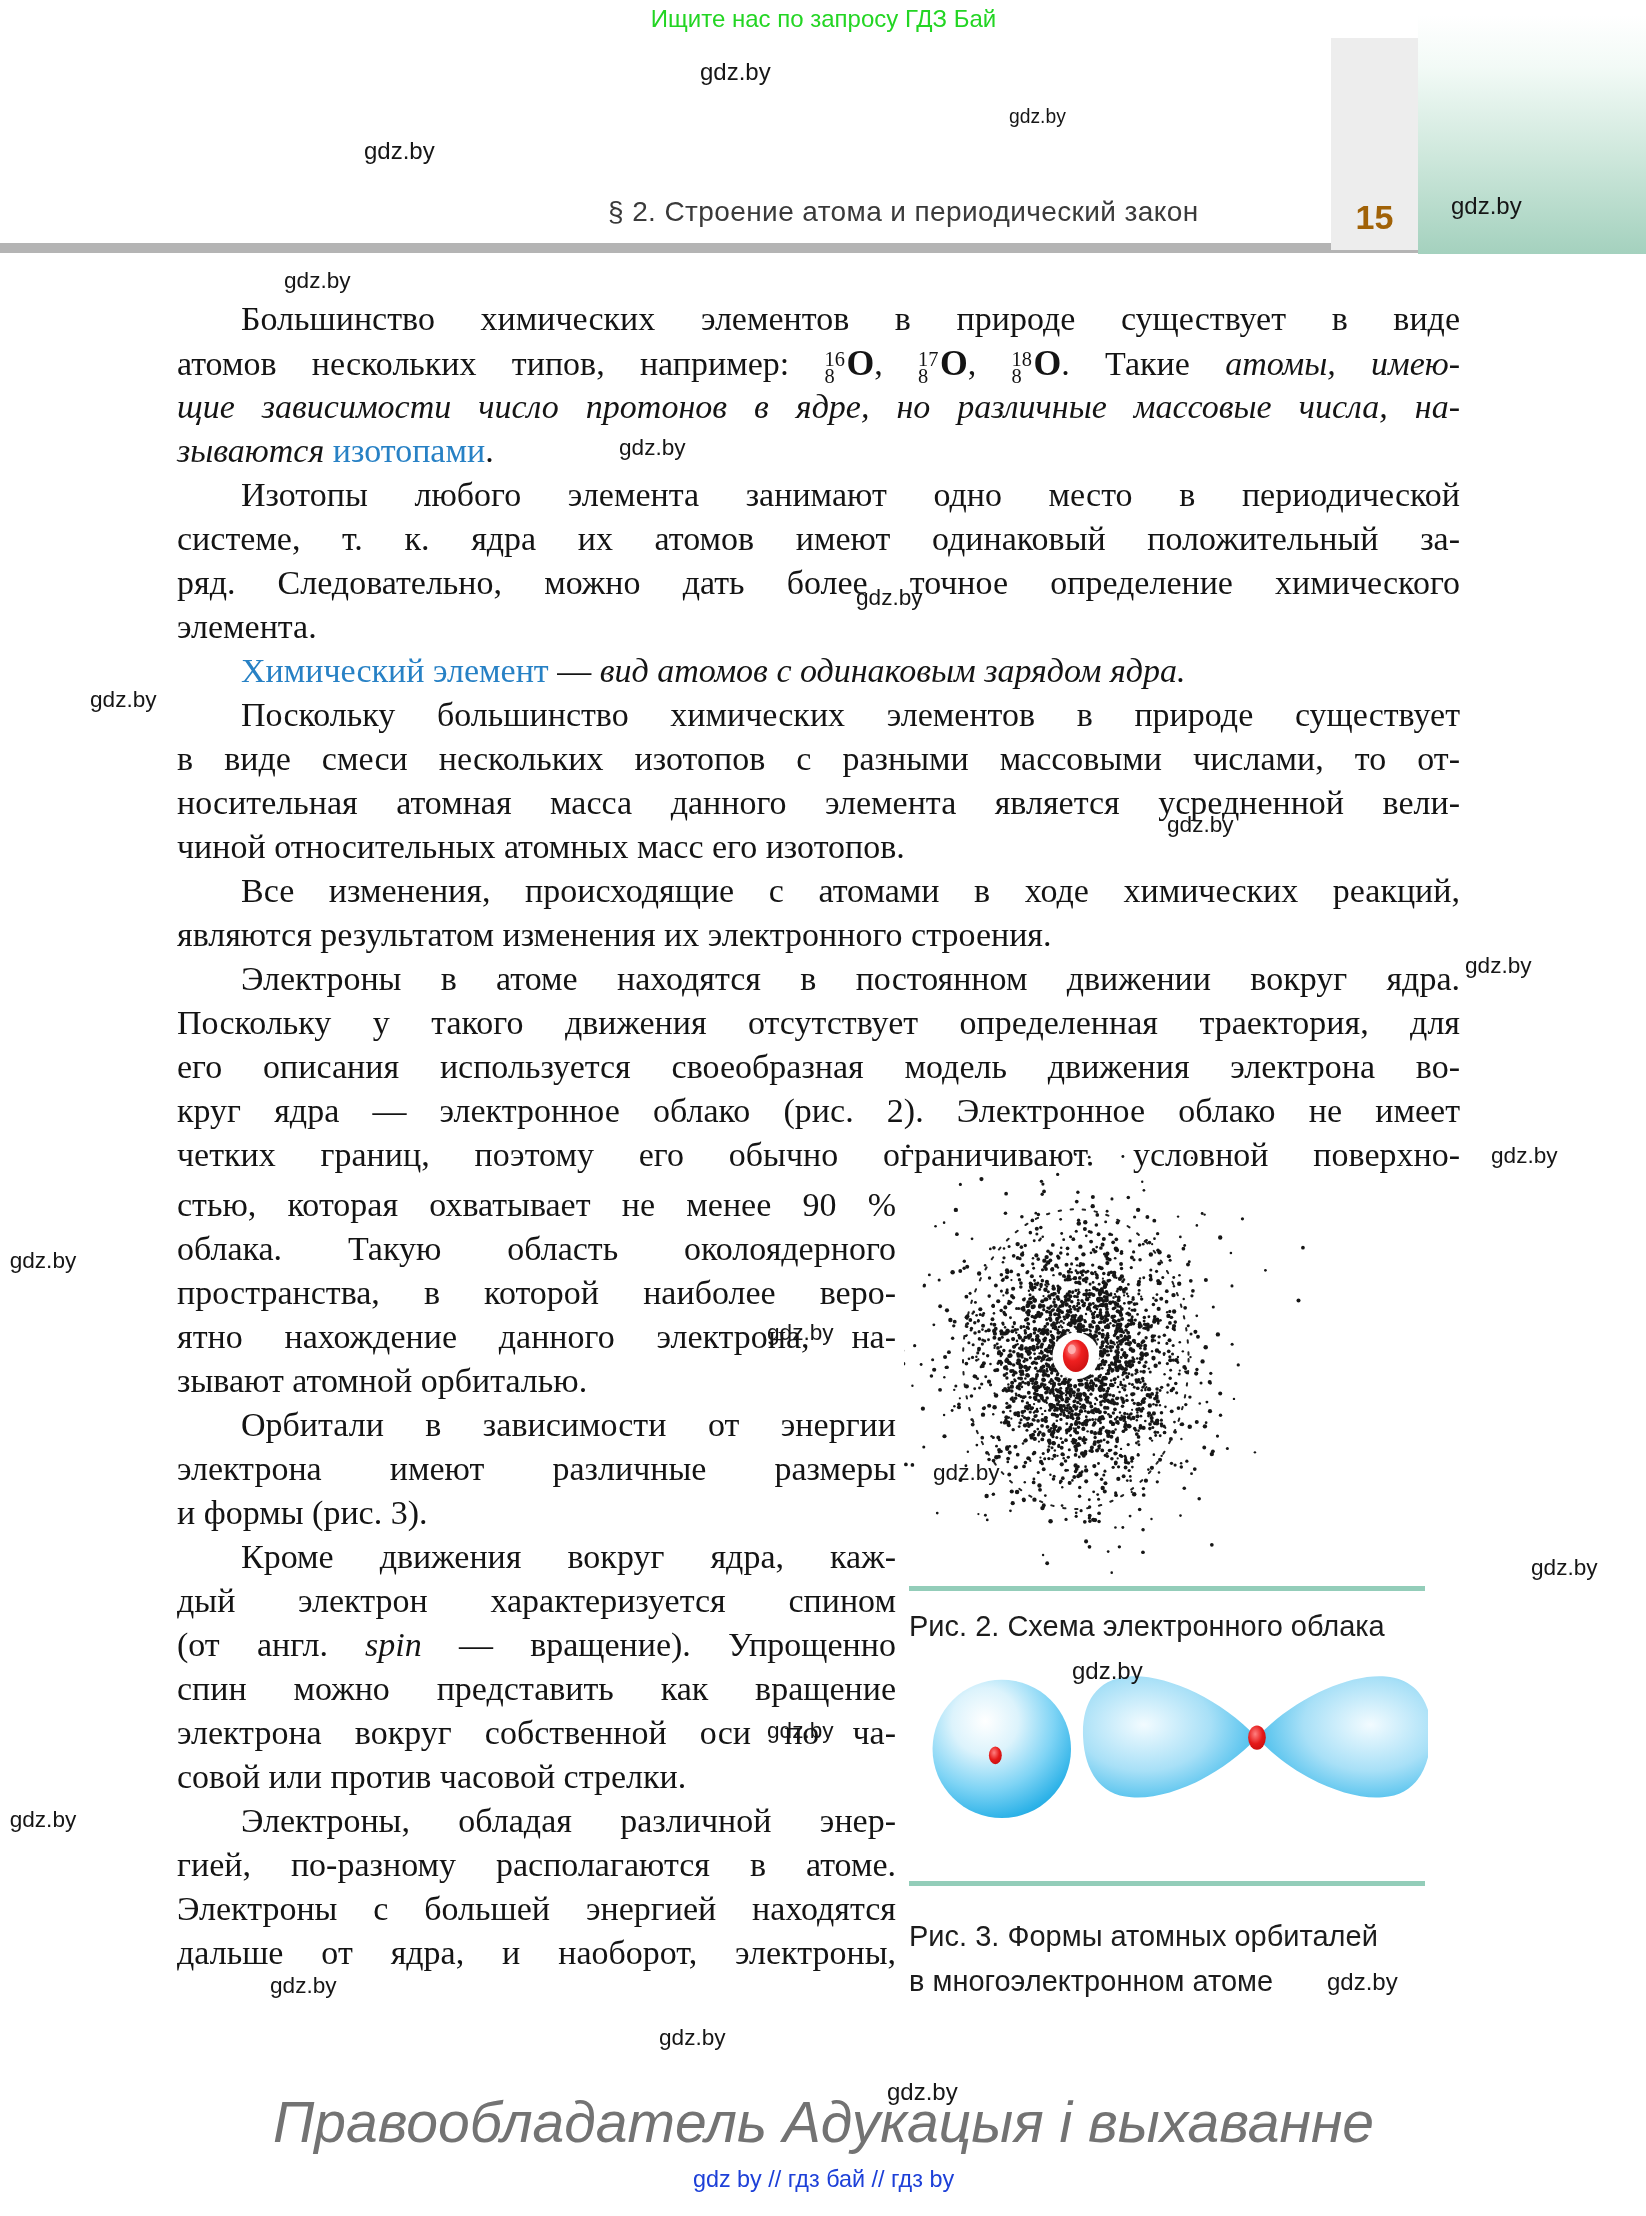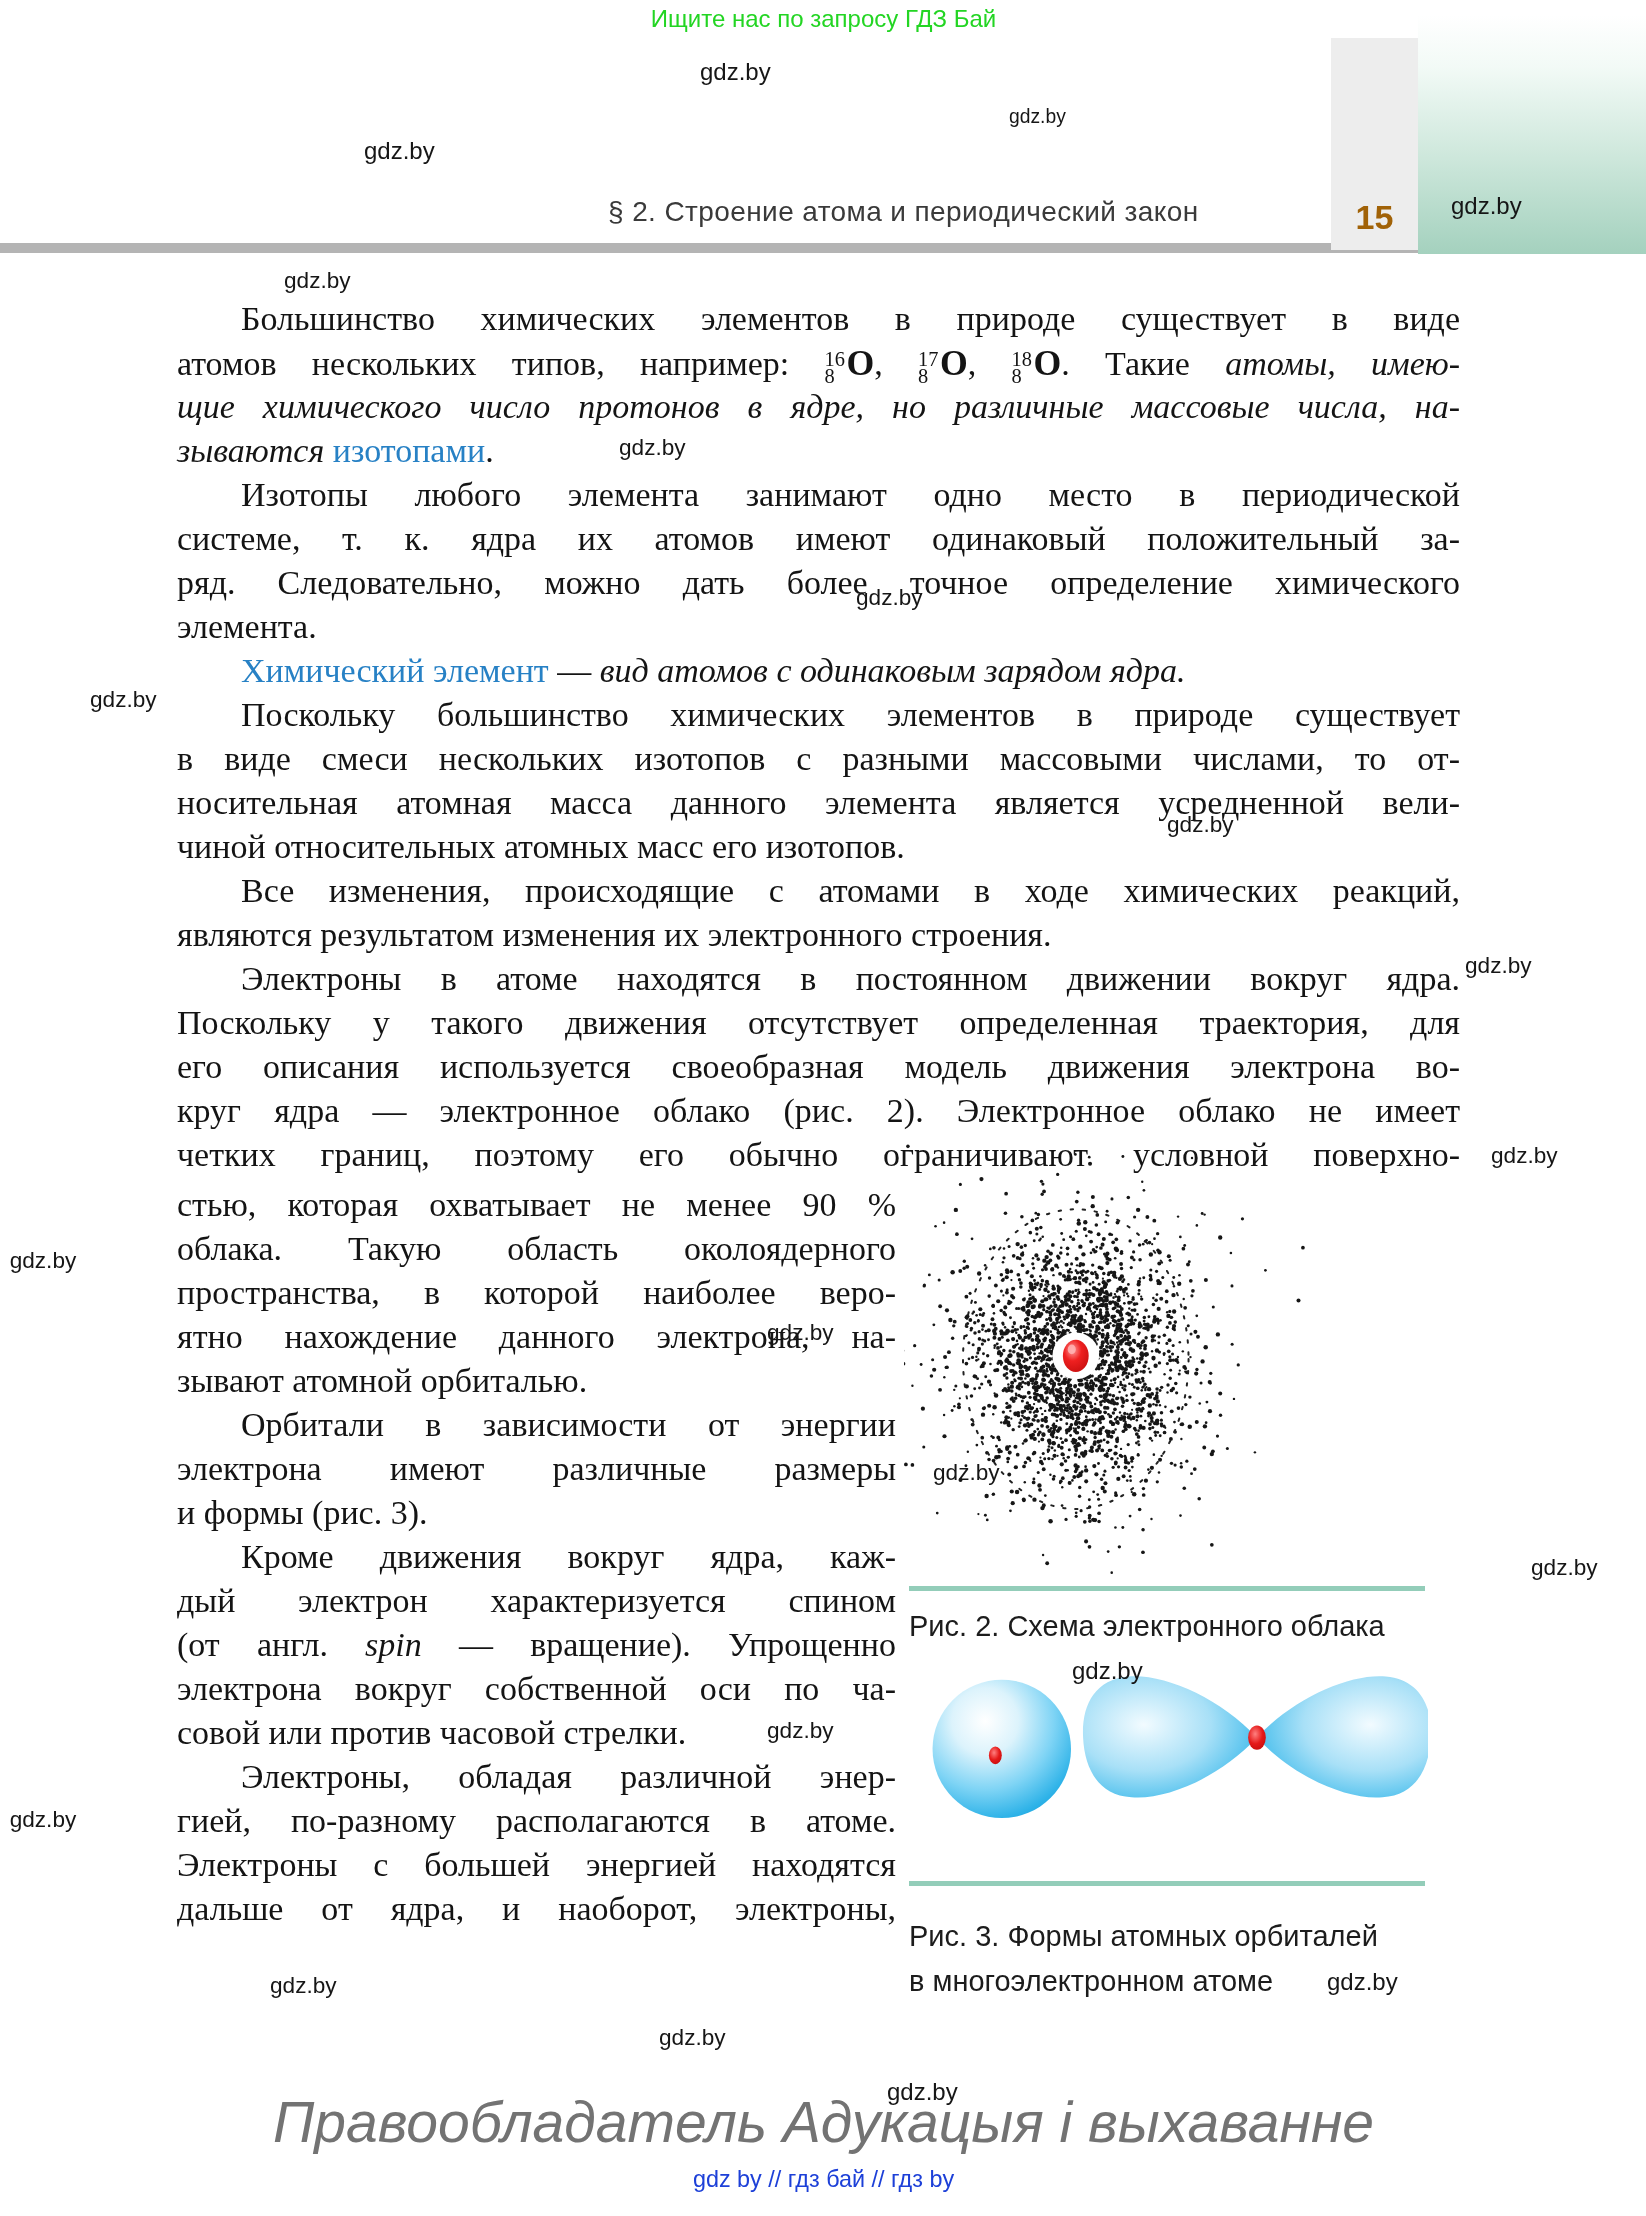--- a/index.html
+++ b/index.html
@@ -73,7 +73,7 @@
   <div id="blockA" class="textblock">
       <div class="line indent"><span>Большинство химических элементов в природе существует в виде</span></div>
       <div class="line"><span>атомов нескольких типов, например: </span><span class="iso"><span class="st"><span>16</span><span>8</span></span><span class="sym">O</span></span><span>, </span><span class="iso"><span class="st"><span>17</span><span>8</span></span><span class="sym">O</span></span><span>, </span><span class="iso"><span class="st"><span>18</span><span>8</span></span><span class="sym">O</span></span><span>. Такие </span><span class="it">атомы, имею-</span></div>
-      <div class="line"><span class="it">щие химического число протонов в ядре, но различные массовые числа, на-</span></div>
+      <div class="line"><span class="it">щие зависимости число протонов в ядре, но различные массовые числа, на-</span></div>
       <div class="line last"><span class="it">зываются </span><span class="term">изотопами</span><span>.</span></div>
       <div class="line indent"><span>Изотопы любого элемента занимают одно место в периодической</span></div>
       <div class="line"><span>системе, т. к. ядра их атомов имеют одинаковый положительный за-</span></div>

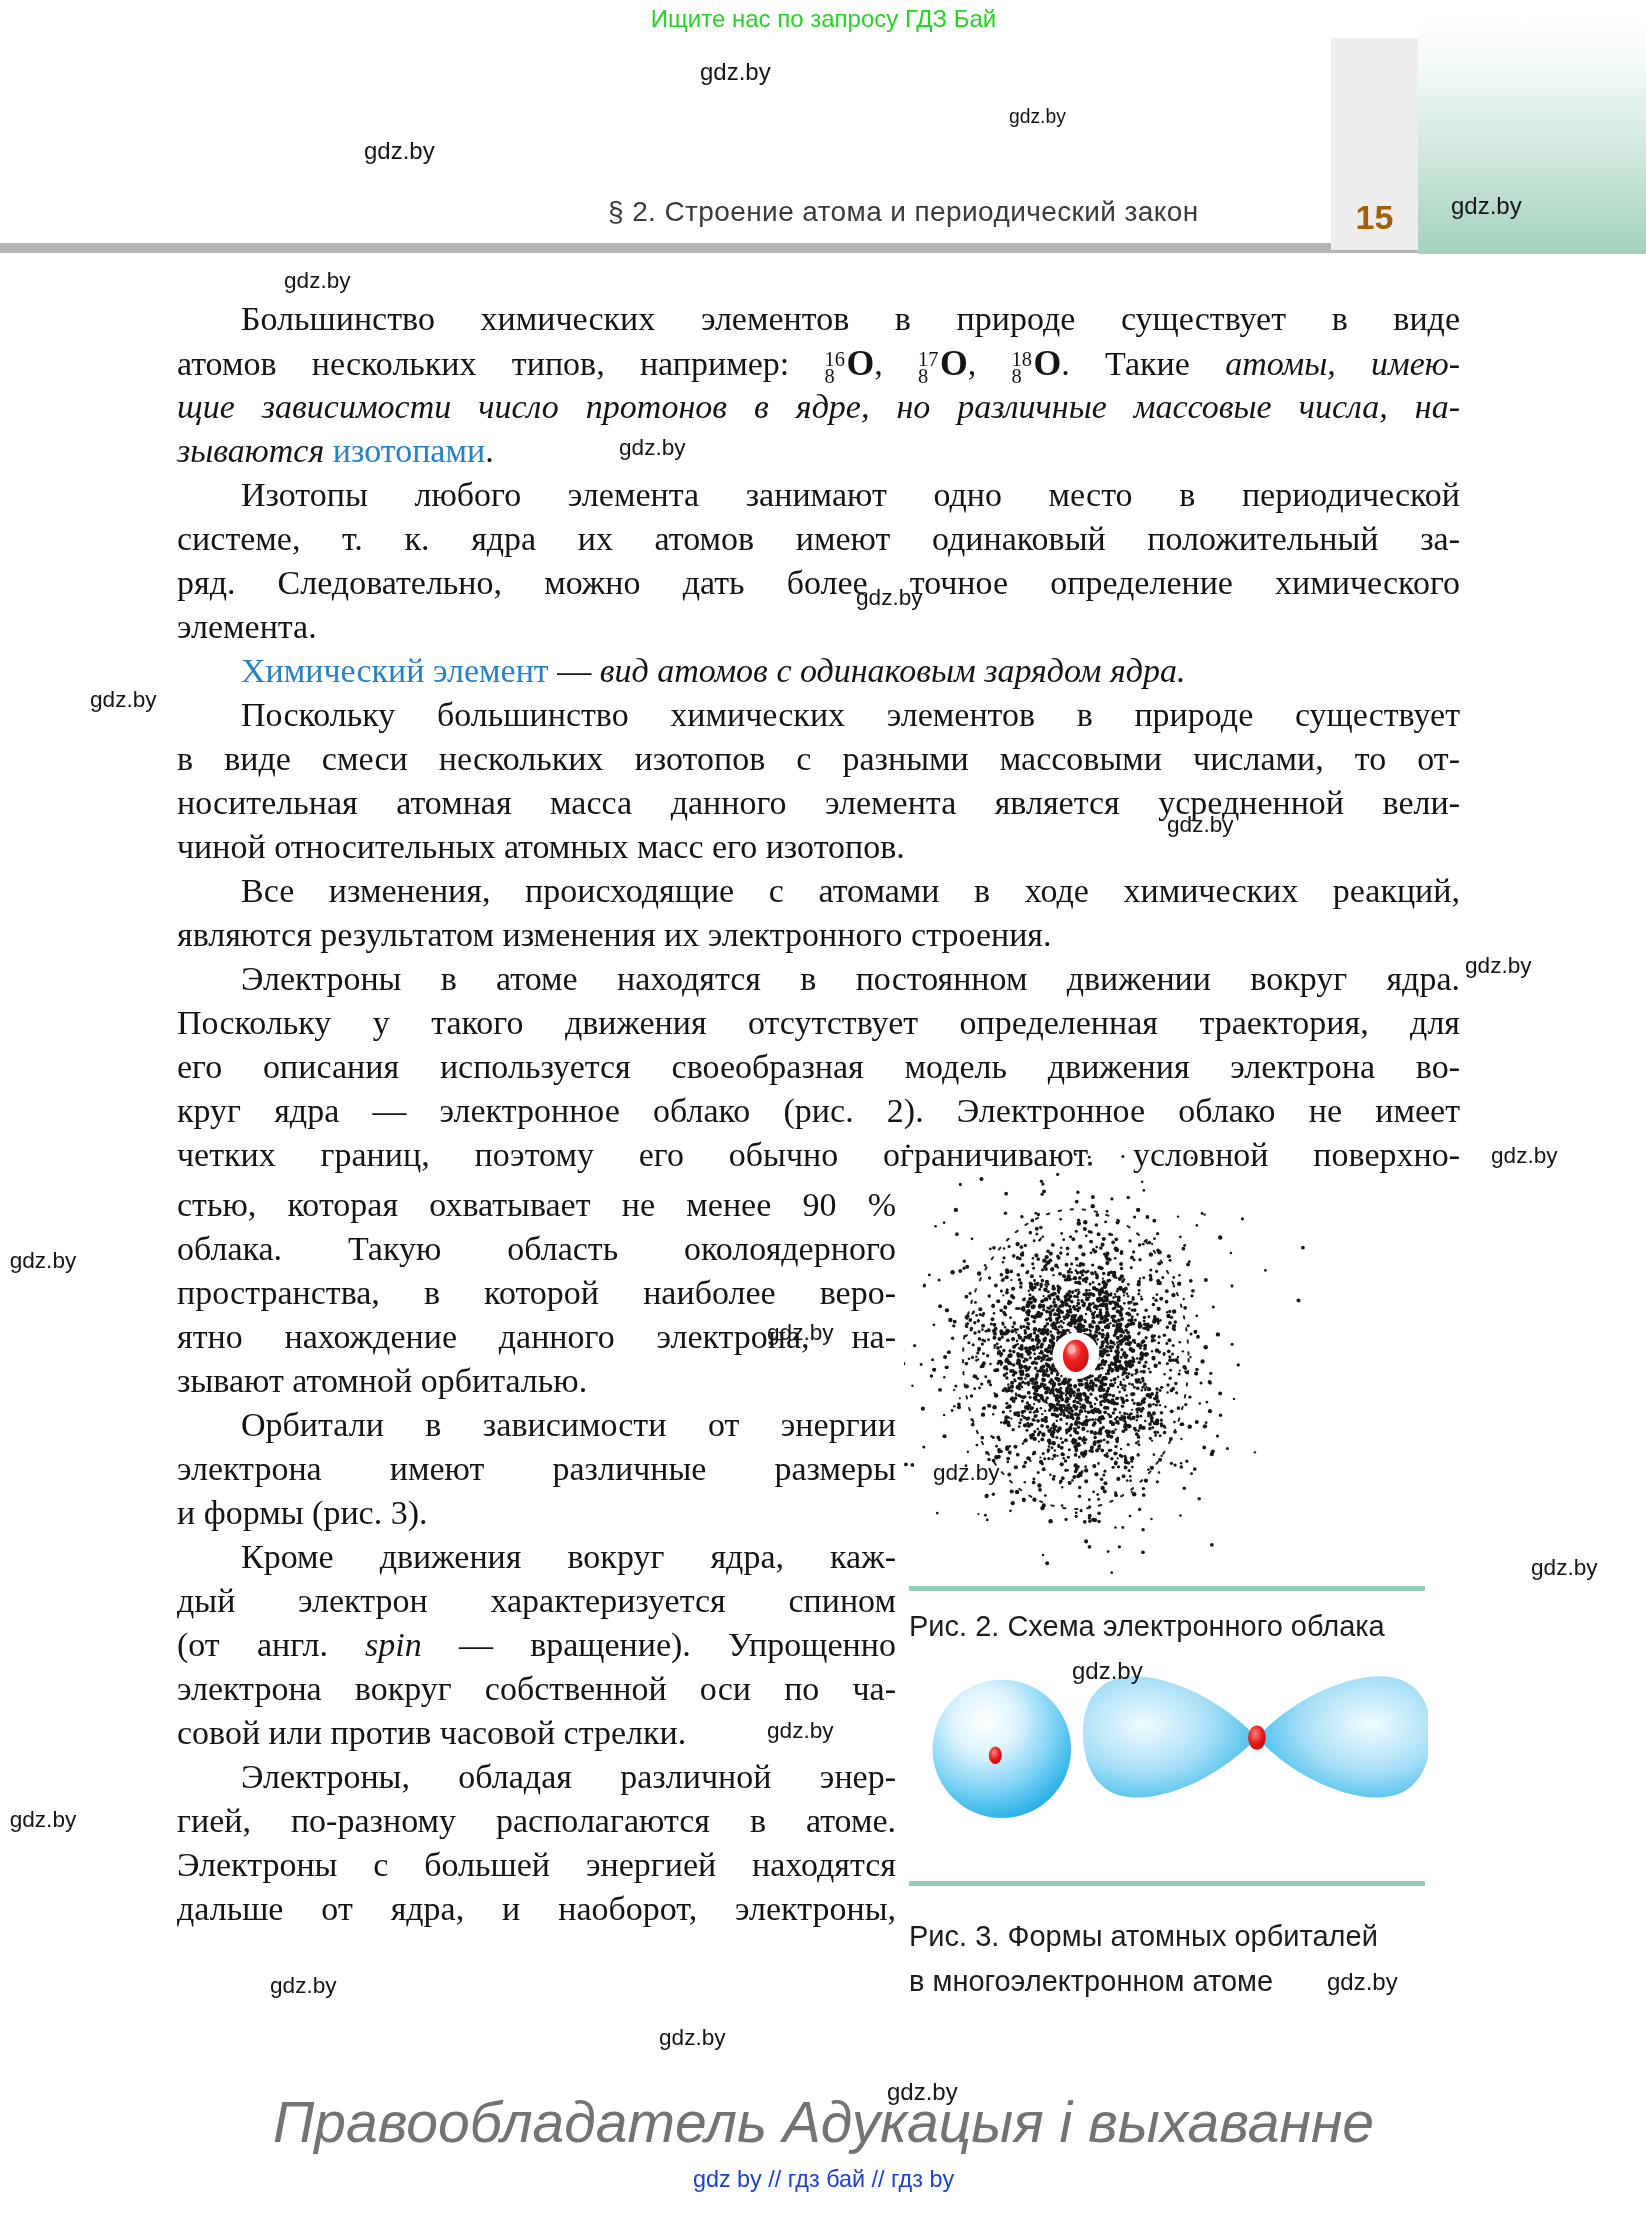--- a/index.html
+++ b/index.html
@@ -104,6 +104,7 @@
       <div class="line indent"><span>Кроме движения вокруг ядра, каж-</span></div>
       <div class="line"><span>дый электрон характеризуется спином</span></div>
       <div class="line"><span>(от англ. </span><span class="it">spin</span><span> — вращение). Упрощенно</span></div>
+      <div class="line"><span>спин можно представить как вращение</span></div>
       <div class="line"><span>электрона вокруг собственной оси по ча-</span></div>
       <div class="line last"><span>совой или против часовой стрелки.</span></div>
       <div class="line indent"><span>Электроны, обладая различной энер-</span></div>

